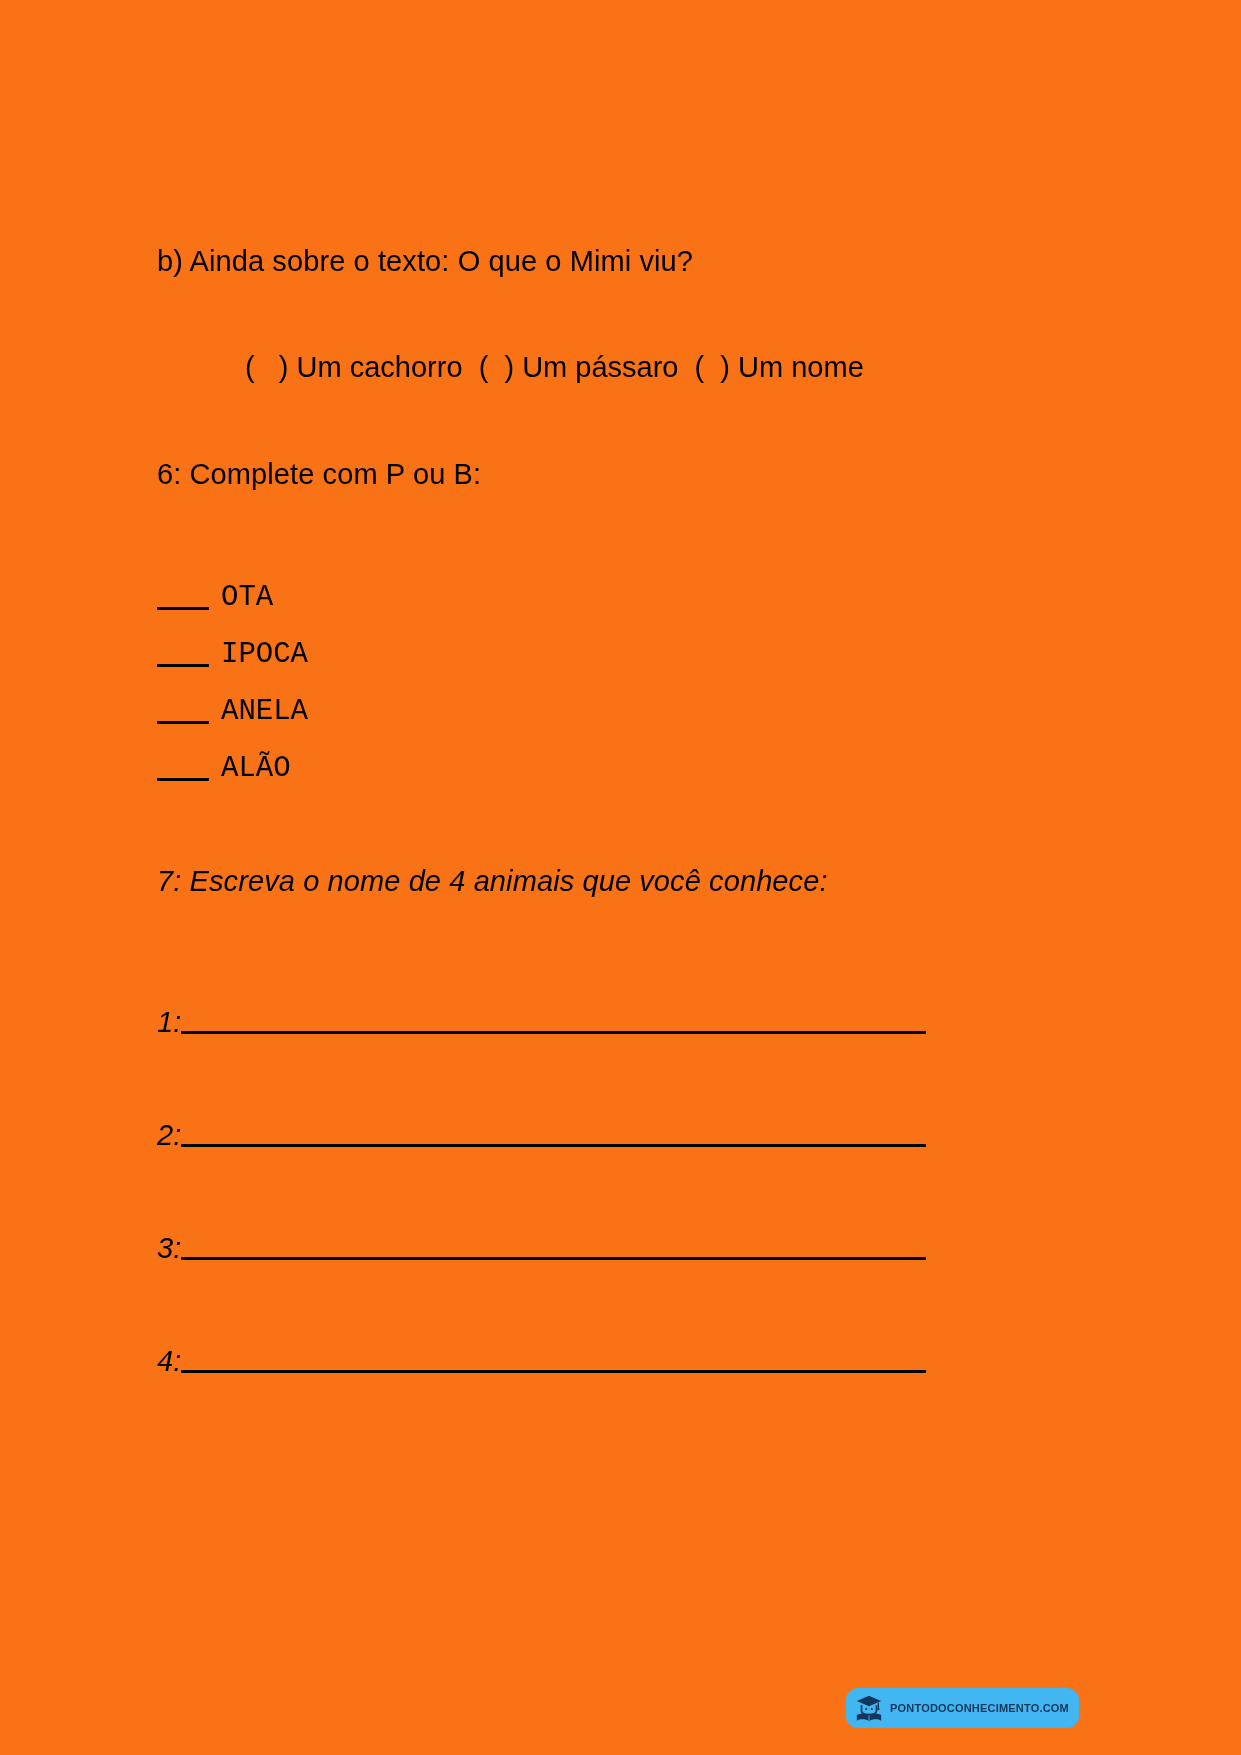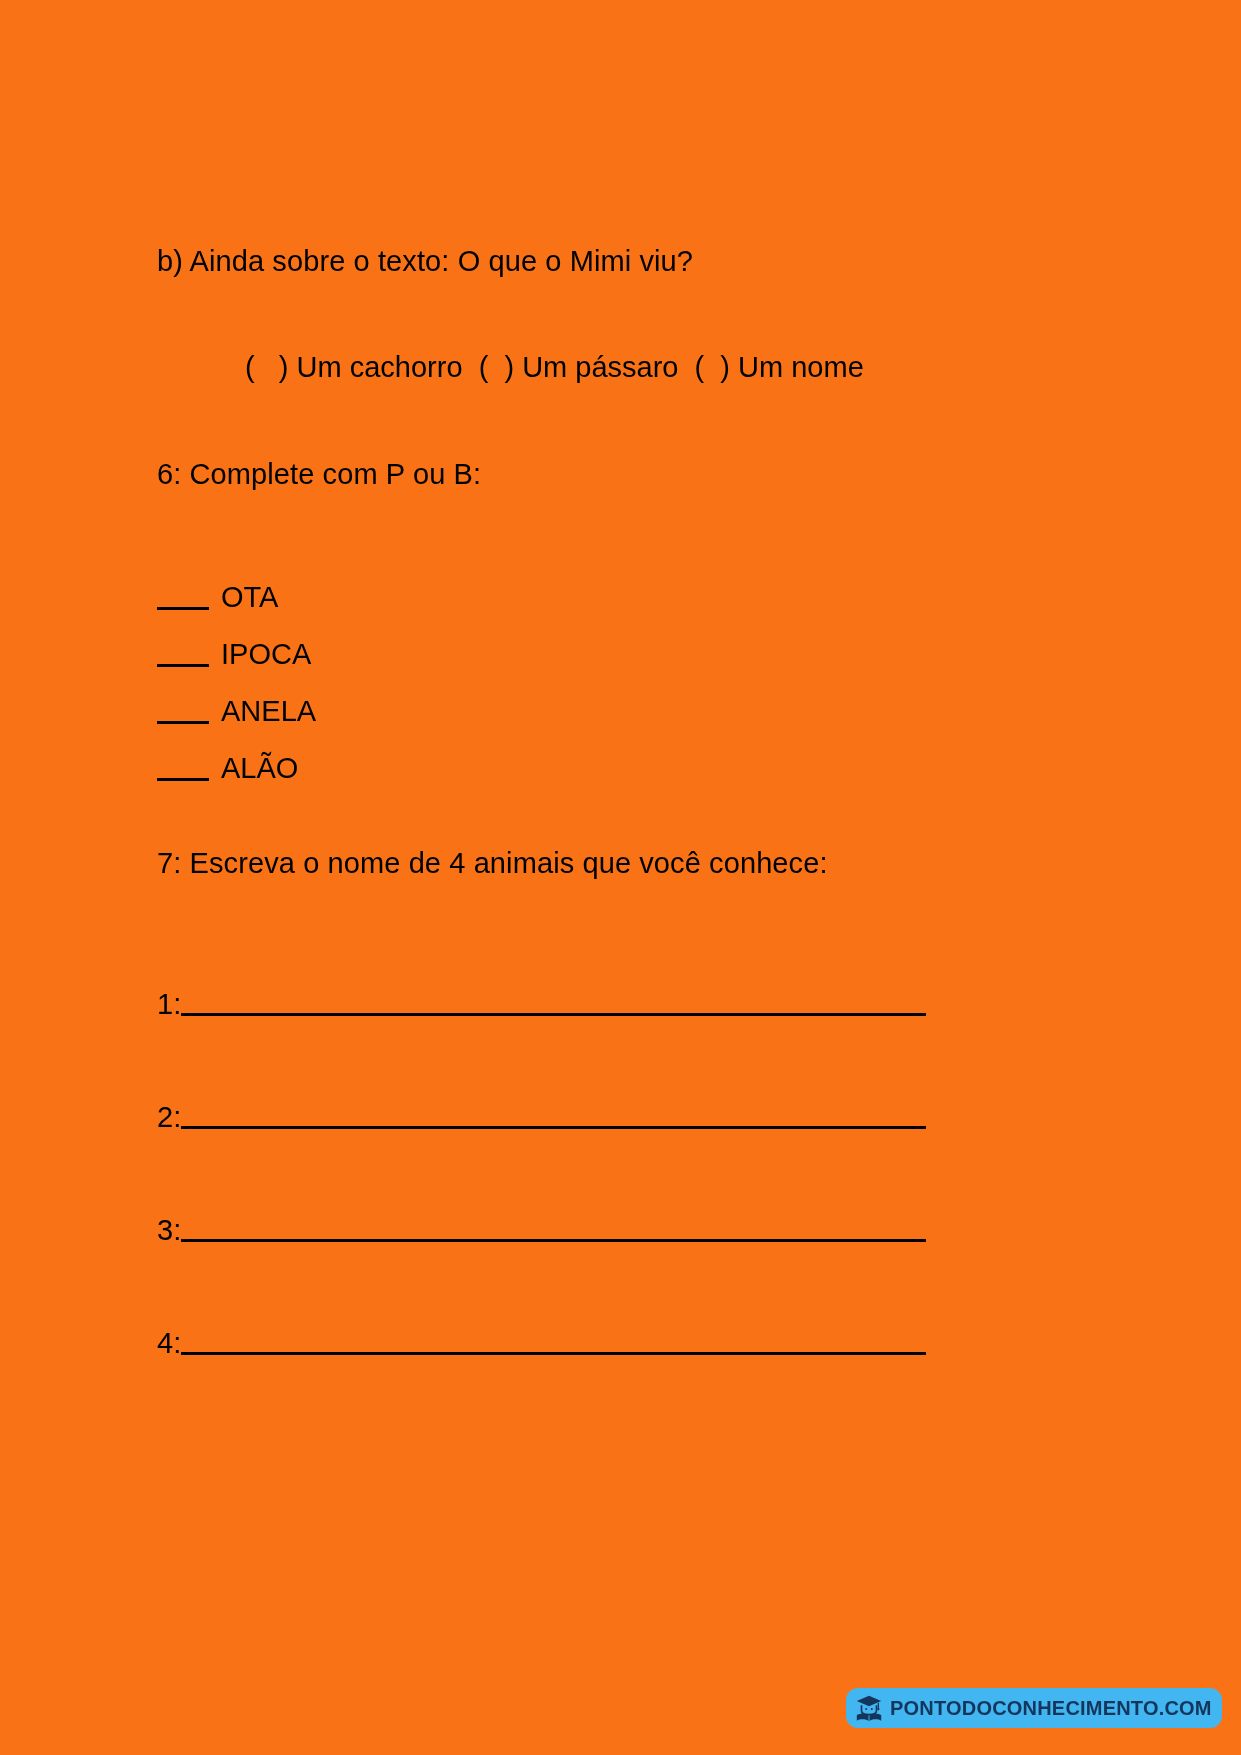--- a/index.html
+++ b/index.html
@@ -52,6 +52,7 @@
   }
   .pb-list {
     margin-top: 60px;
+    font-family: Liberation Mono, monospace;
   }
   .pb-item {
     display: flex;

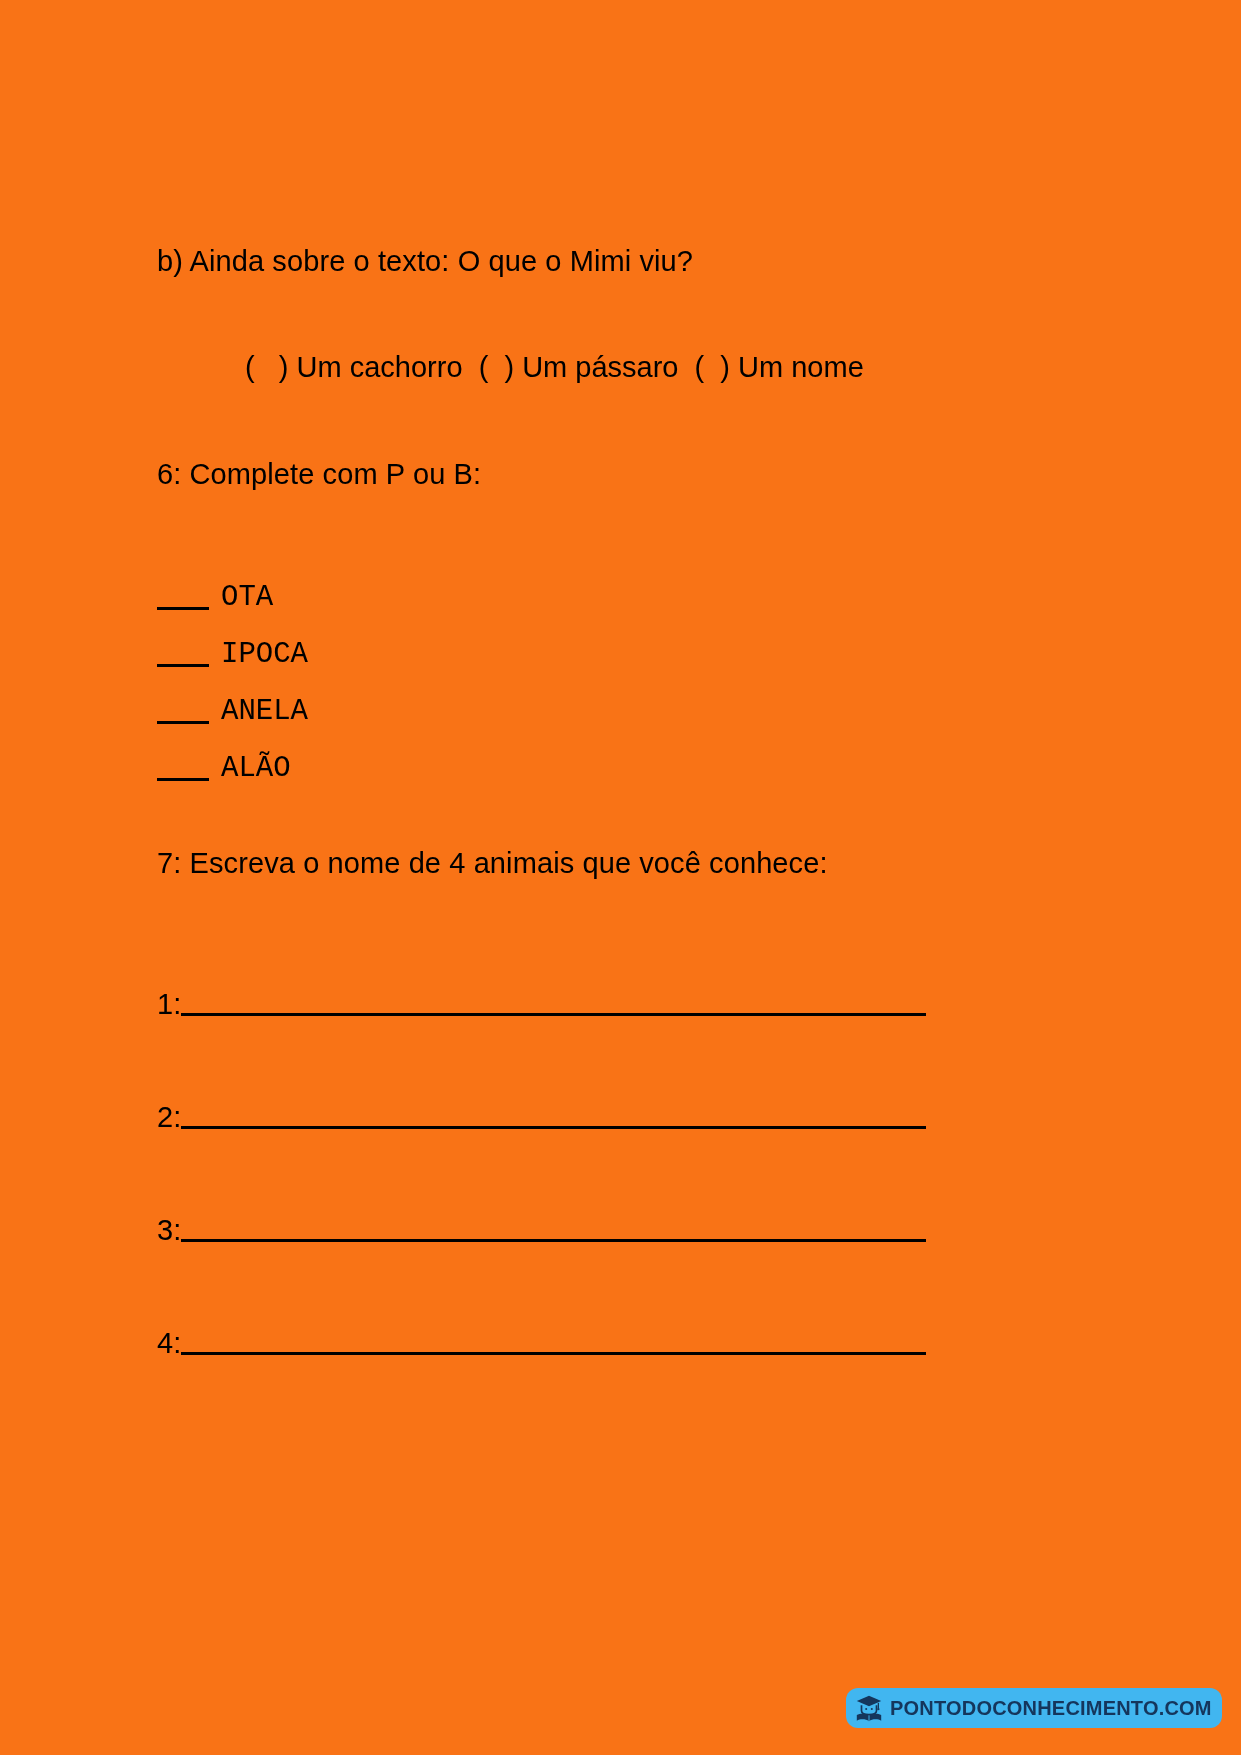--- a/index.html
+++ b/index.html
@@ -76,7 +76,8 @@
 
   
   .block-7 {
-    margin-top: 64px;
+    margin-top: 82px;
+    font-style: italic;
   }
   .answer-lines {
     margin-top: 22px;

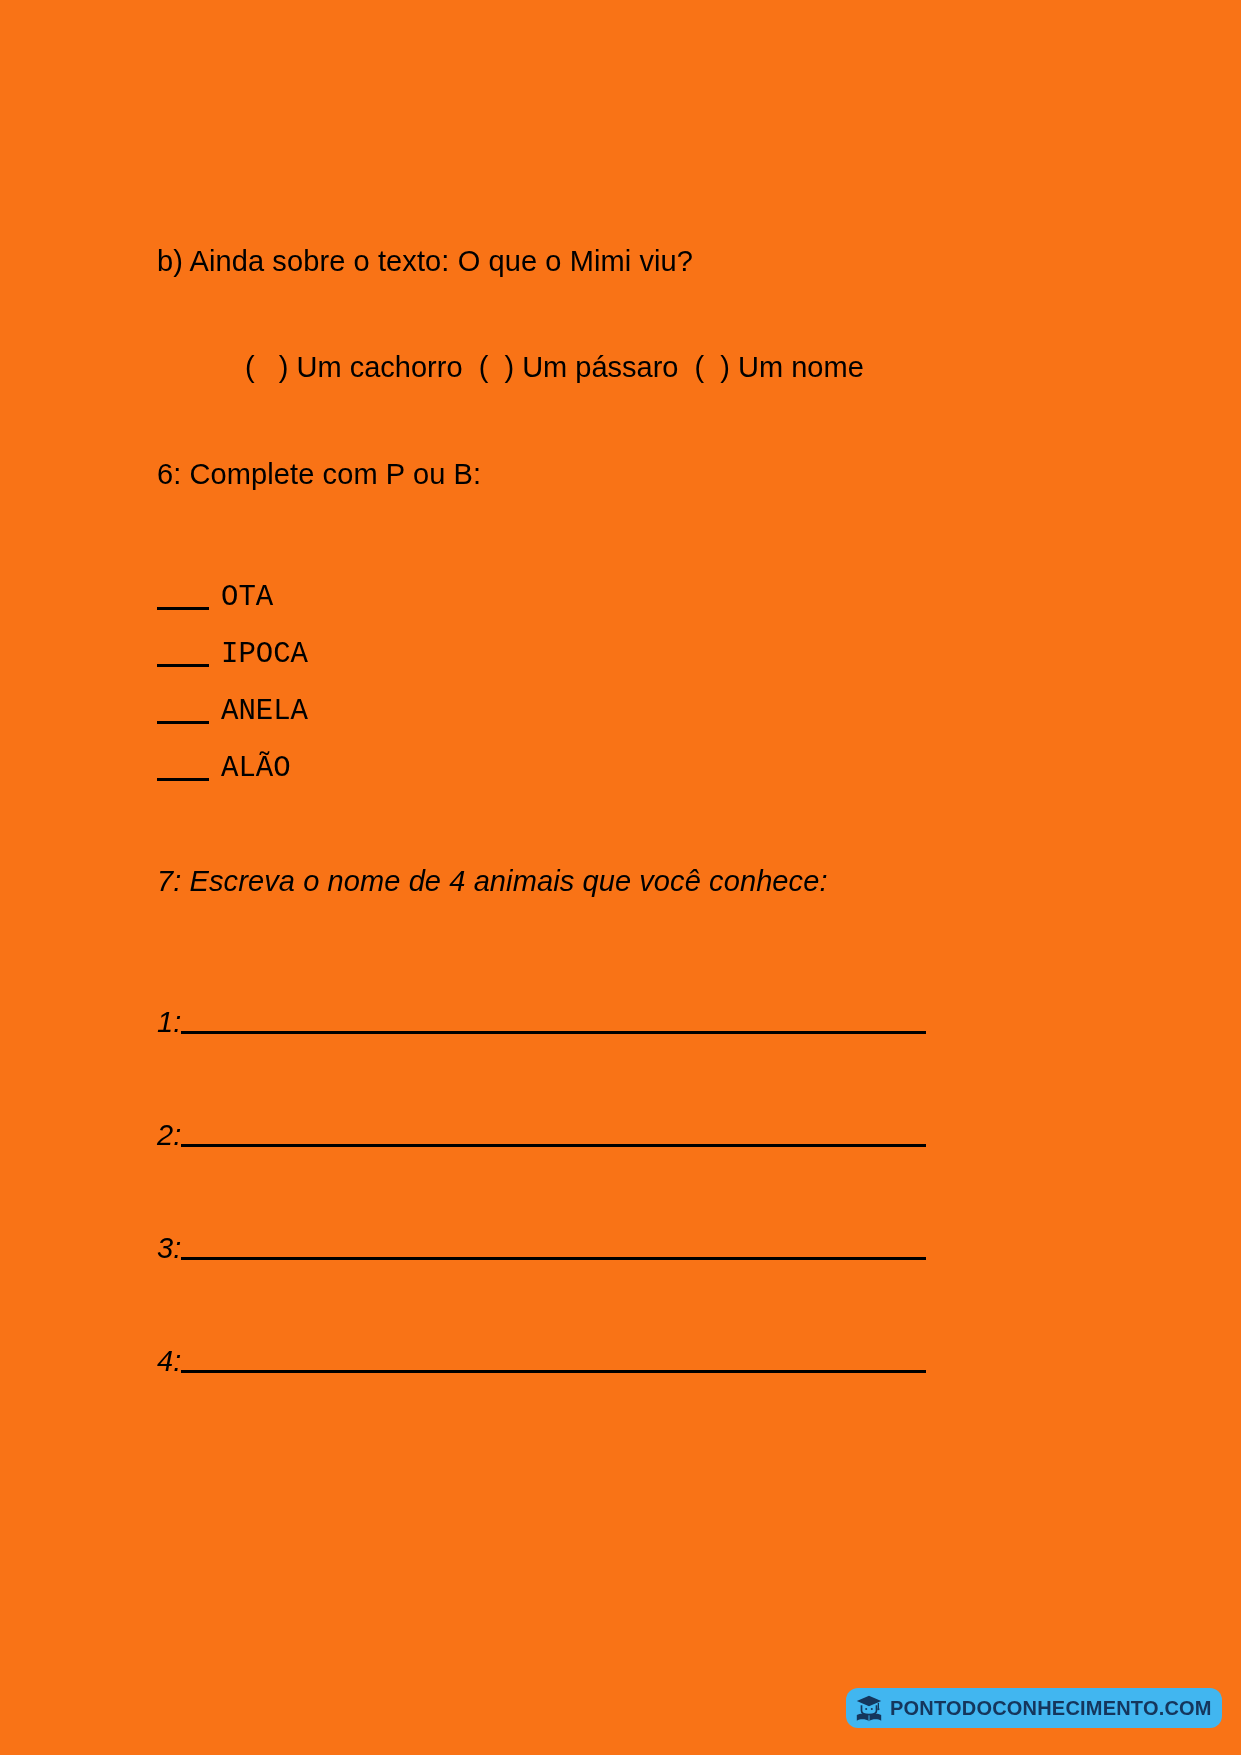--- a/index.html
+++ b/index.html
@@ -121,7 +121,7 @@
     display: block;
   }
   .badge-text {
-    font-size: 20px;
+    font-size: 11px;
     font-weight: bold;
     color: #15365c;
     letter-spacing: 0.2px;

